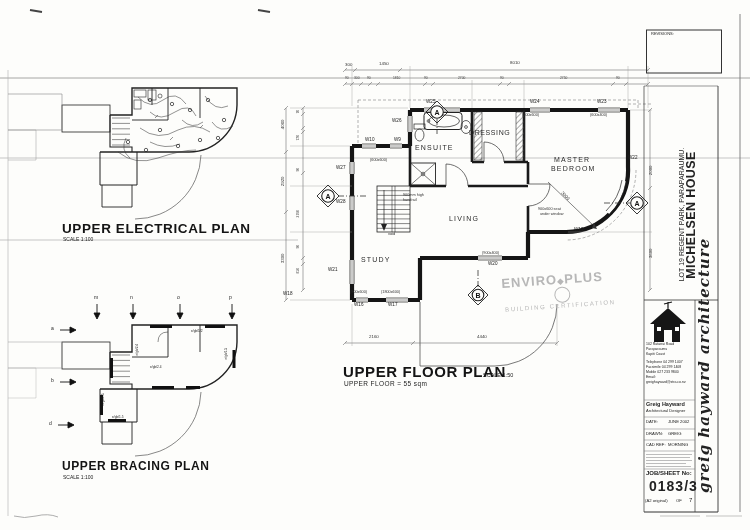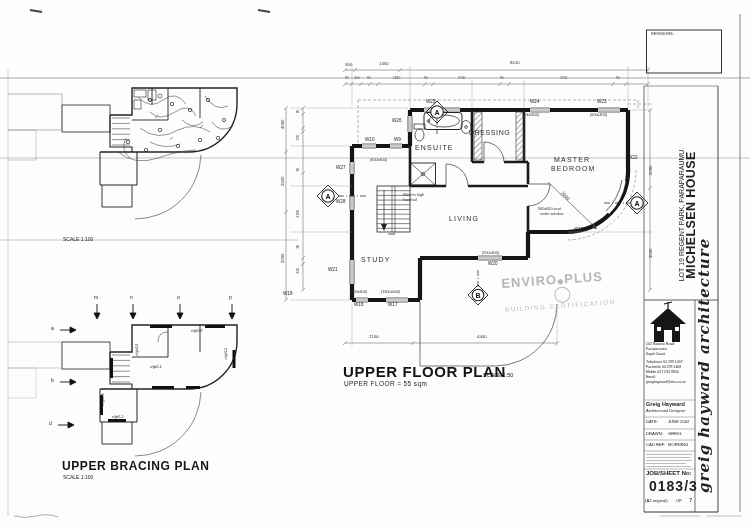--- a/index.html
+++ b/index.html
@@ -321,6 +321,7 @@
   </g>
 </svg>
 
+<span class="lbl ttl" style="left:62px;top:222px;font-size:13.5px;">UPPER ELECTRICAL PLAN</span>
 <span class="lbl" style="left:63px;top:237px;font-size:5px;">SCALE 1:100</span>
 <span class="lbl ttl" style="left:62px;top:460px;font-size:12px;">UPPER BRACING PLAN</span>
 <span class="lbl" style="left:63px;top:475px;font-size:5px;">SCALE 1:100</span>

